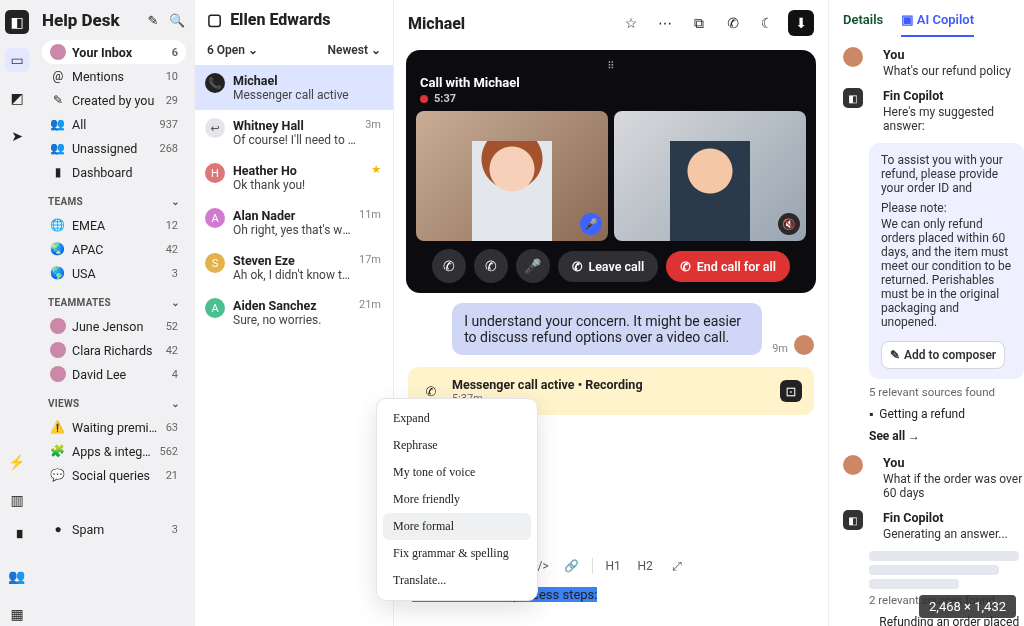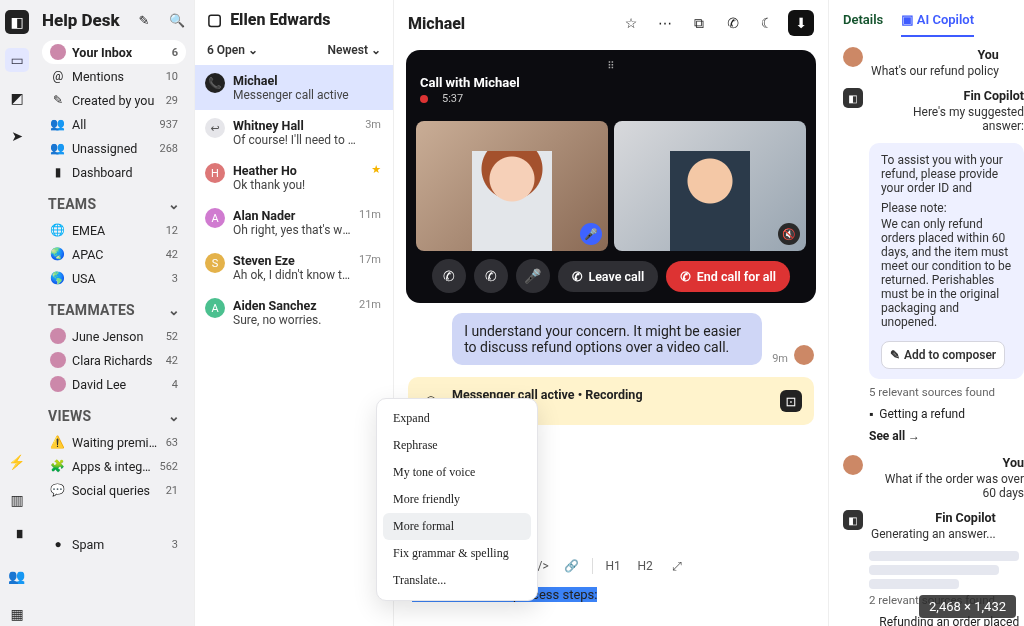--- a/index.html
+++ b/index.html
@@ -15,7 +15,7 @@
 
 
 .sidebar { width: 160px; background: #f1f1f3; padding: 10px 8px; overflow-y: auto; }
-.sb-head { display: flex; align-items: center; gap: 15px; margin-bottom: 10px; }
+.sb-head { display: flex; align-items: center; gap: 6px; margin-bottom: 10px; }
 .sb-title { font-weight: 800; font-size: 17px; flex: 1; }
 .sb-head-icn { width: 18px; height: 18px; border-radius: 4px; display: flex; align-items: center; justify-content: center; cursor: pointer; }
 .sb-section-label { font-weight: 700; font-size: 14px; color: #555; letter-spacing: .3px; margin: 12px 6px 6px; display: flex; align-items: center; justify-content: space-between; }

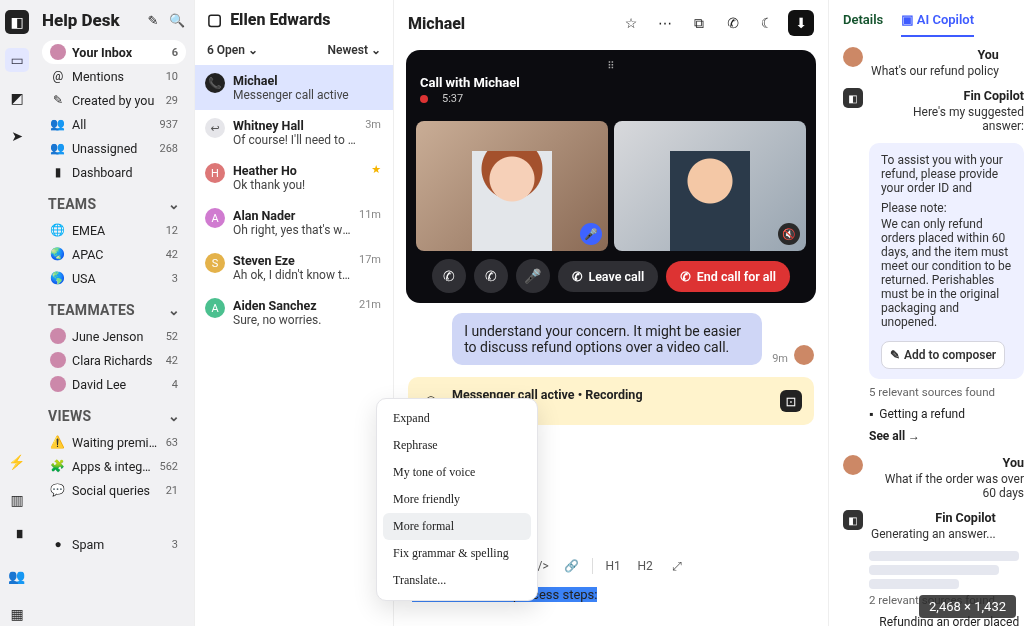--- a/index.html
+++ b/index.html
@@ -91,7 +91,7 @@
 .cp-tab { color: #14532d; cursor: pointer; padding-bottom: 8px; }
 .cp-tab.active { color: #3e5bff; border-bottom: 2px solid #3e5bff; }
 .cp-body { padding: 10px 0 10px 14px; overflow: hidden; }
-.cp-msg { display: flex; gap: 8px; margin-bottom: 10px; text-align: right; }
+.cp-msg { display: flex; gap: 20px; margin-bottom: 10px; }
 .cp-av { width: 20px; height: 20px; border-radius: 5px; background: #333; color: #fff; font-size: 10px; display: flex; align-items: center; justify-content: center; flex-shrink: 0; }
 .cp-av.user { border-radius: 50%; background: #c86; }
 .cp-name { font-weight: 700; font-size: 12.5px; }

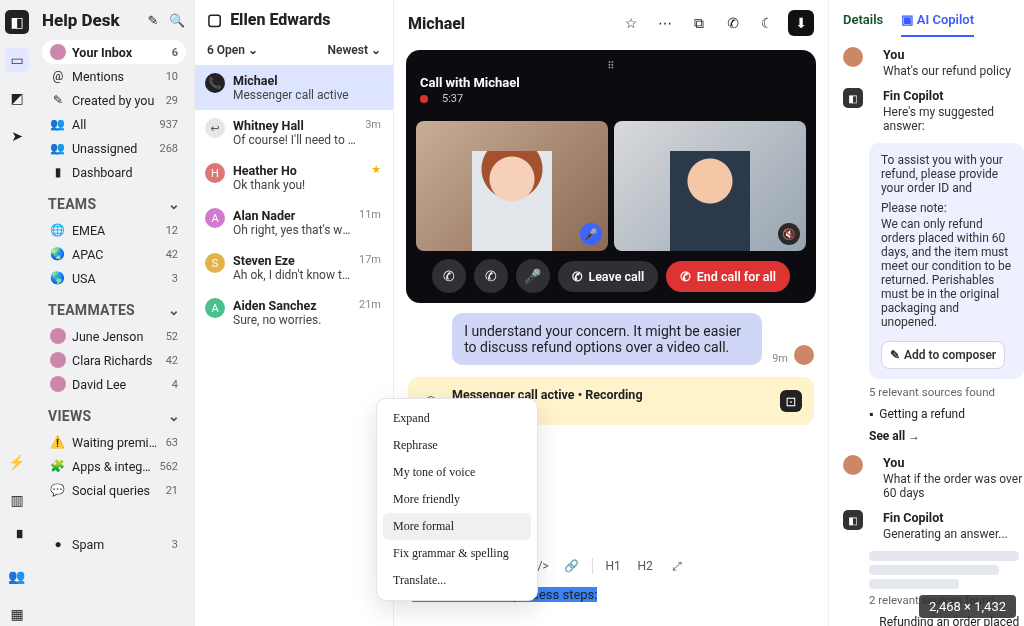--- a/index.html
+++ b/index.html
@@ -48,7 +48,7 @@
 .call-card { margin: 4px 12px; background: #0c0c10; border-radius: 14px; padding: 8px; color: #fff; }
 .call-top { display: flex; justify-content: center; color: #aaa; font-size: 10px; padding: 2px; }
 .call-title { font-weight: 700; font-size: 13px; padding: 2px 6px; }
-.call-time { display: flex; align-items: center; gap: 14px; font-size: 11px; color: #ccc; padding: 0 6px 16px; }
+.call-time { display: flex; align-items: center; gap: 6px; font-size: 11px; color: #ccc; padding: 0 6px 6px; font-weight: bold; }
 .rec-dot { width: 8px; height: 8px; border-radius: 50%; background: #d33; }
 .videos { display: flex; gap: 6px; padding: 0 2px; }
 .video { flex: 1; height: 130px; border-radius: 8px; background: linear-gradient(135deg,#c9ad96,#8a6a55); position: relative; overflow: hidden; }

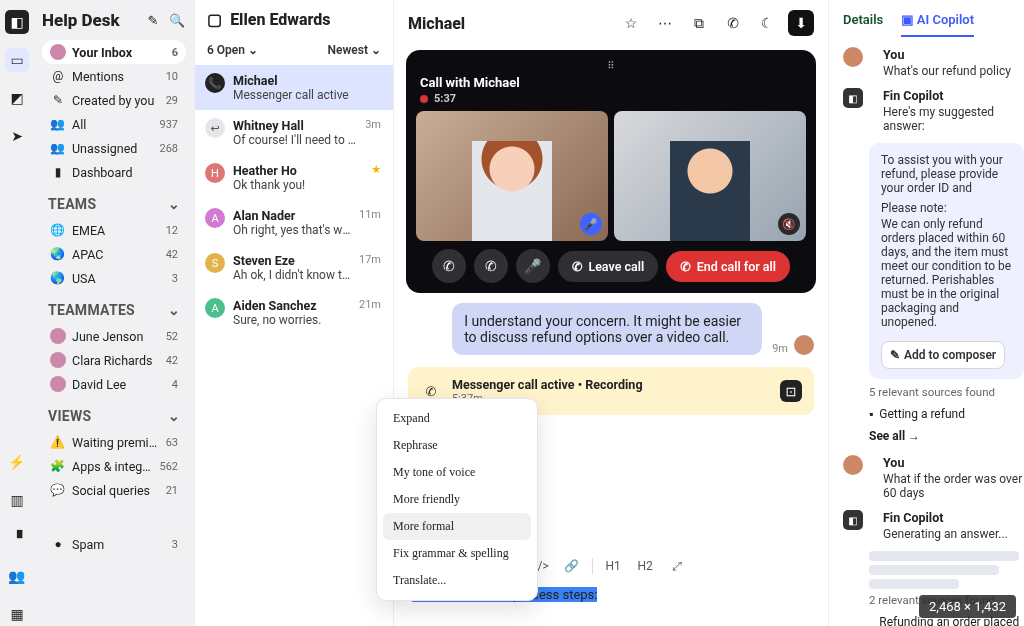--- a/index.html
+++ b/index.html
@@ -18,7 +18,7 @@
 .sb-head { display: flex; align-items: center; gap: 6px; margin-bottom: 10px; }
 .sb-title { font-weight: 800; font-size: 17px; flex: 1; }
 .sb-head-icn { width: 18px; height: 18px; border-radius: 4px; display: flex; align-items: center; justify-content: center; cursor: pointer; }
-.sb-section-label { font-weight: 700; font-size: 14px; color: #555; letter-spacing: .3px; margin: 12px 6px 6px; display: flex; align-items: center; justify-content: space-between; }
+.sb-section-label { font-weight: 700; font-size: 10px; color: #555; letter-spacing: .3px; margin: 12px 6px 6px; display: flex; align-items: center; justify-content: space-between; }
 .sb-item { display: flex; align-items: center; gap: 6px; padding: 4px 8px; border-radius: 12px; cursor: pointer; font-size: 12.5px; }
 .sb-item.active { background: #fff; font-weight: 700; }
 .sb-item .ic { width: 16px; height: 16px; display: inline-flex; align-items: center; justify-content: center; font-size: 12px; }

